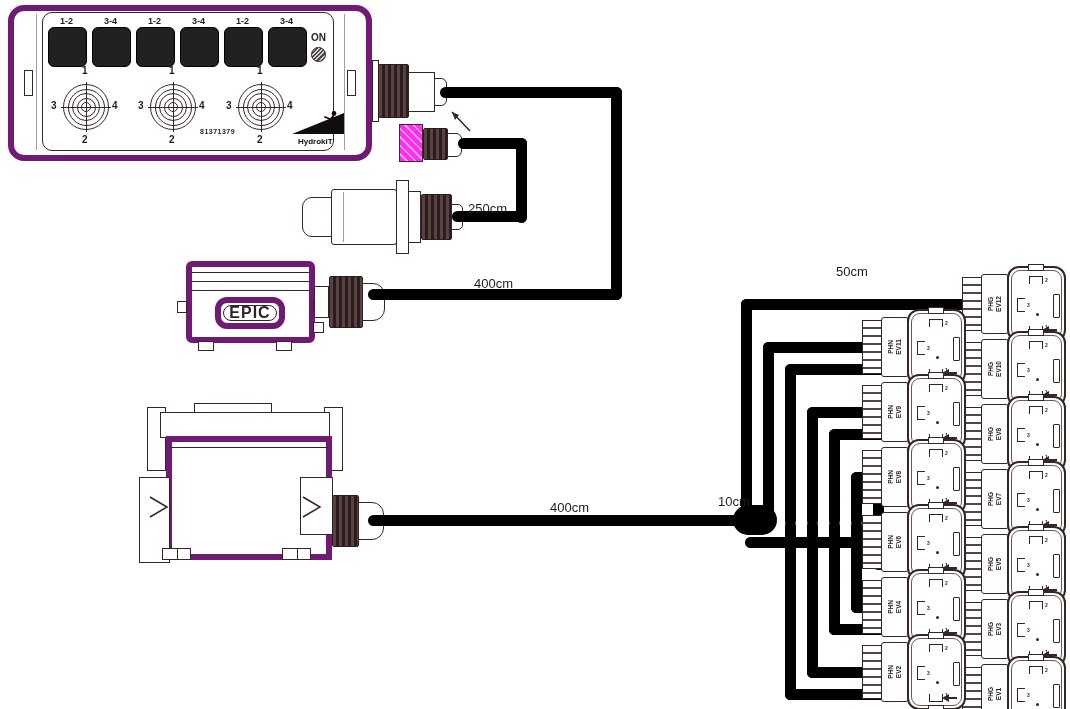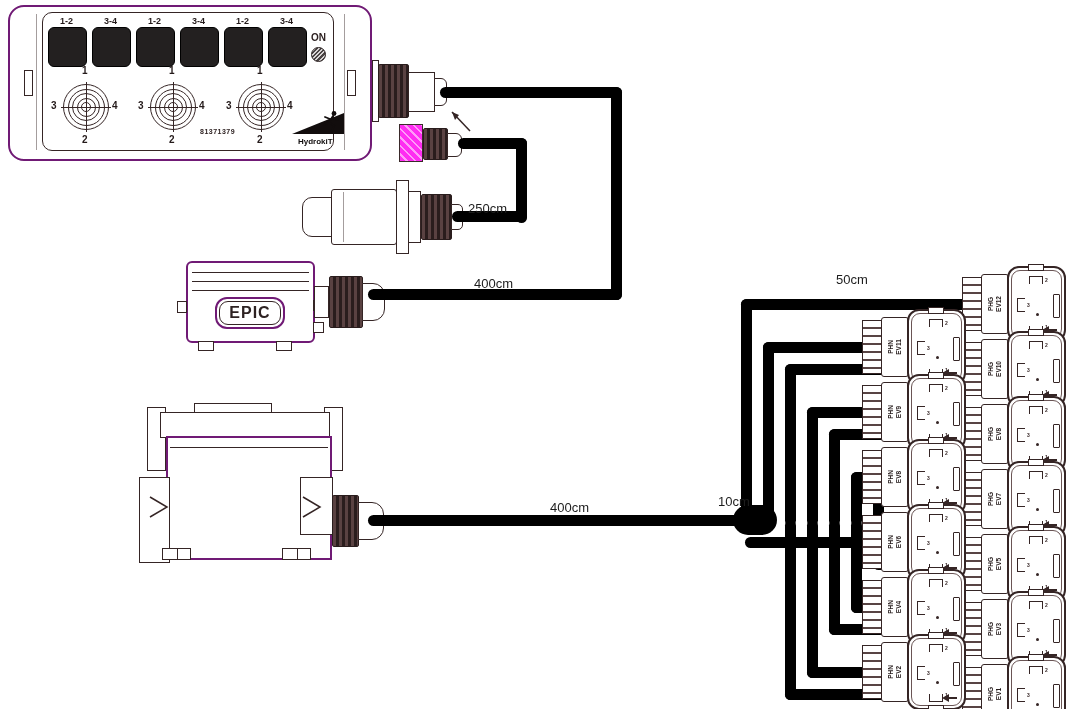--- a/index.html
+++ b/index.html
@@ -241,7 +241,7 @@
   <div class="lbl" style="left:474px;top:276px;">400cm</div>
   <div class="lbl" style="left:550px;top:500px;">400cm</div>
   <div class="lbl" style="left:718px;top:494px;">10cm</div>
-  <div class="lbl" style="left:836px;top:272px;">50cm</div>
+  <div class="lbl" style="left:836px;top:264px;">50cm</div>
 
   <div id="valves">
       <div class="vassy vR" style="left: 962px; top: 266px;">

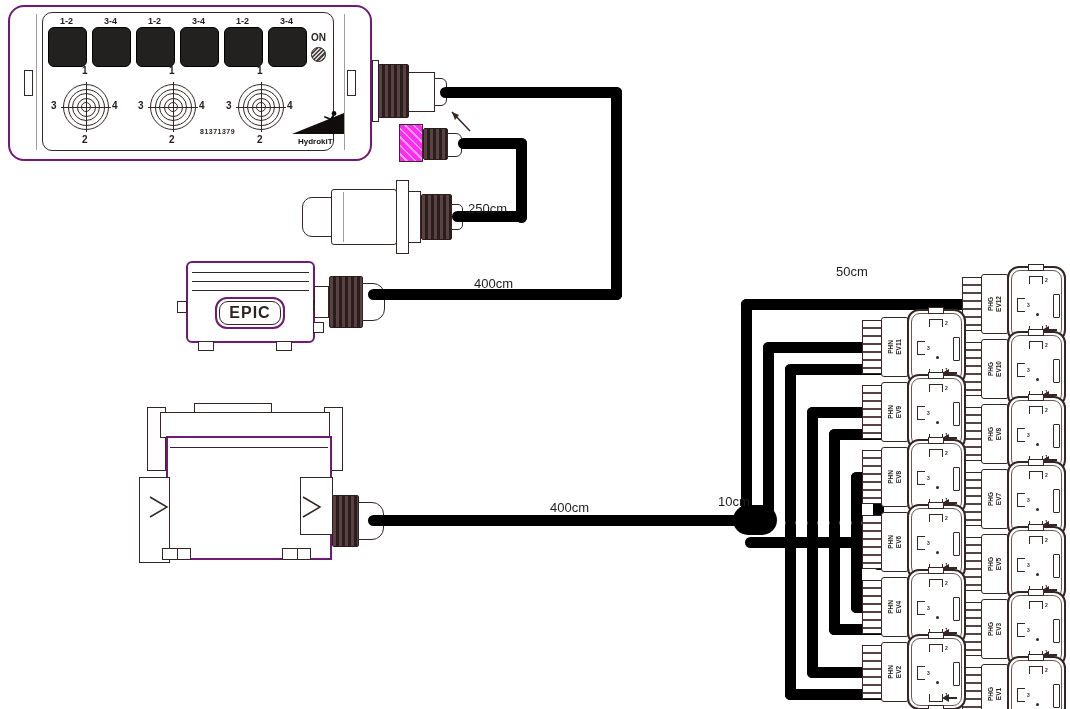--- a/index.html
+++ b/index.html
@@ -6,7 +6,7 @@
   #stage{position:relative;width:1070px;height:709px;background:#fff;overflow:hidden;
          font-family:"Liberation Sans", sans-serif;color:#2e2222;}
   .abs{position:absolute;}
-  .line{border:2px solid #701a75;background:#fff;box-sizing:border-box;}
+  .line{border:6px solid #701a75;background:#fff;box-sizing:border-box;}
   .thin{border:1.5px solid #352525;background:#fff;box-sizing:border-box;}
   
   .seg{position:absolute;background:#000;border-radius:5.5px;z-index:2;}

